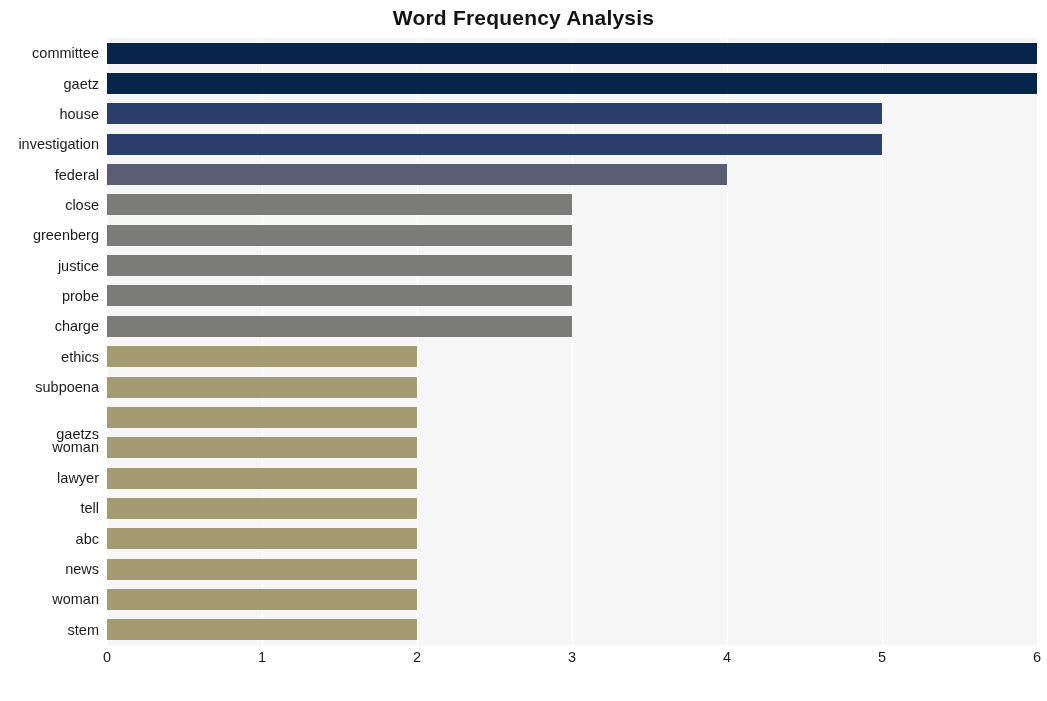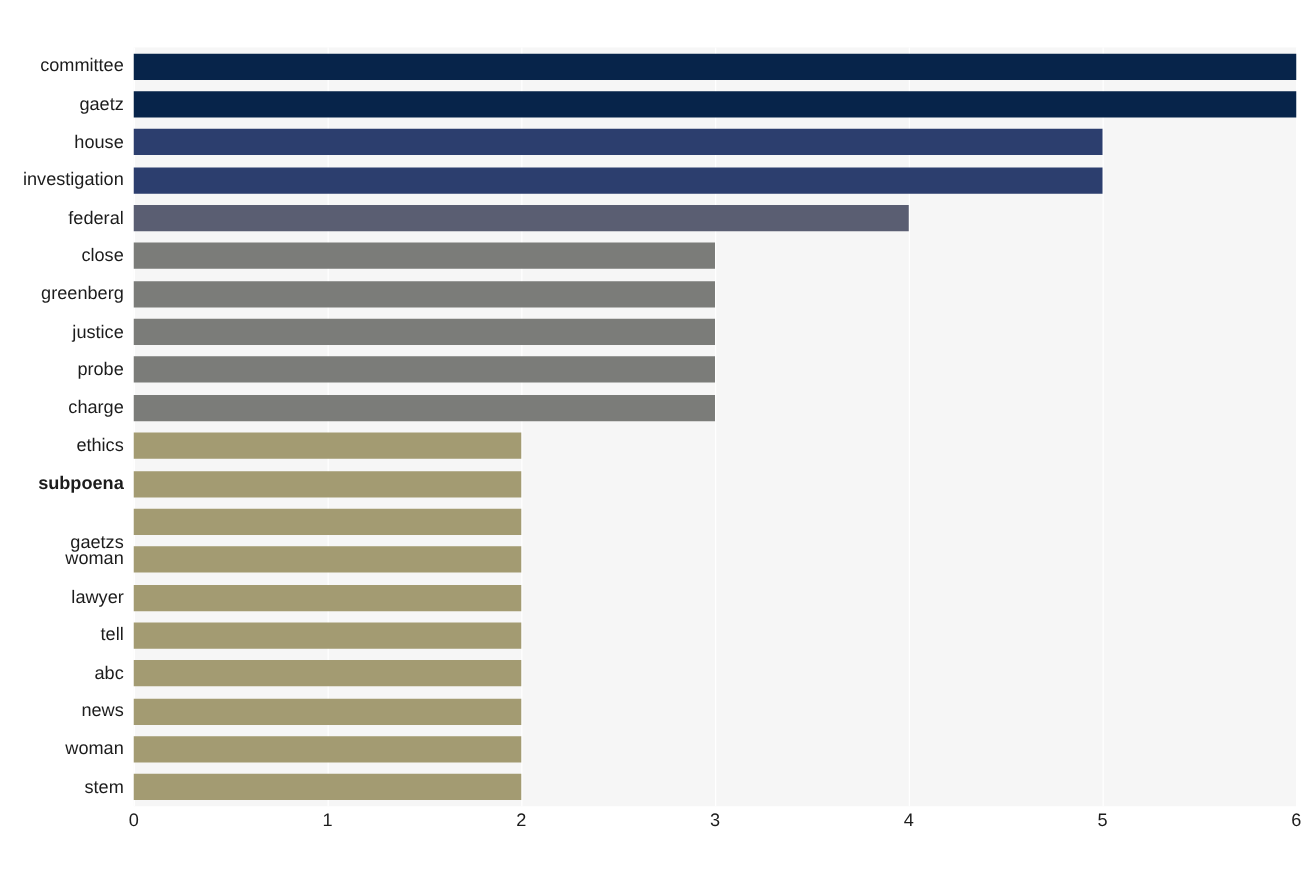--- a/index.html
+++ b/index.html
@@ -117,6 +117,7 @@
 
 <div id="figure">
 
+  <div id="chart-title">Word Frequency Analysis</div>
 
   <div id="plot-area">
     <div id="grid-layer">

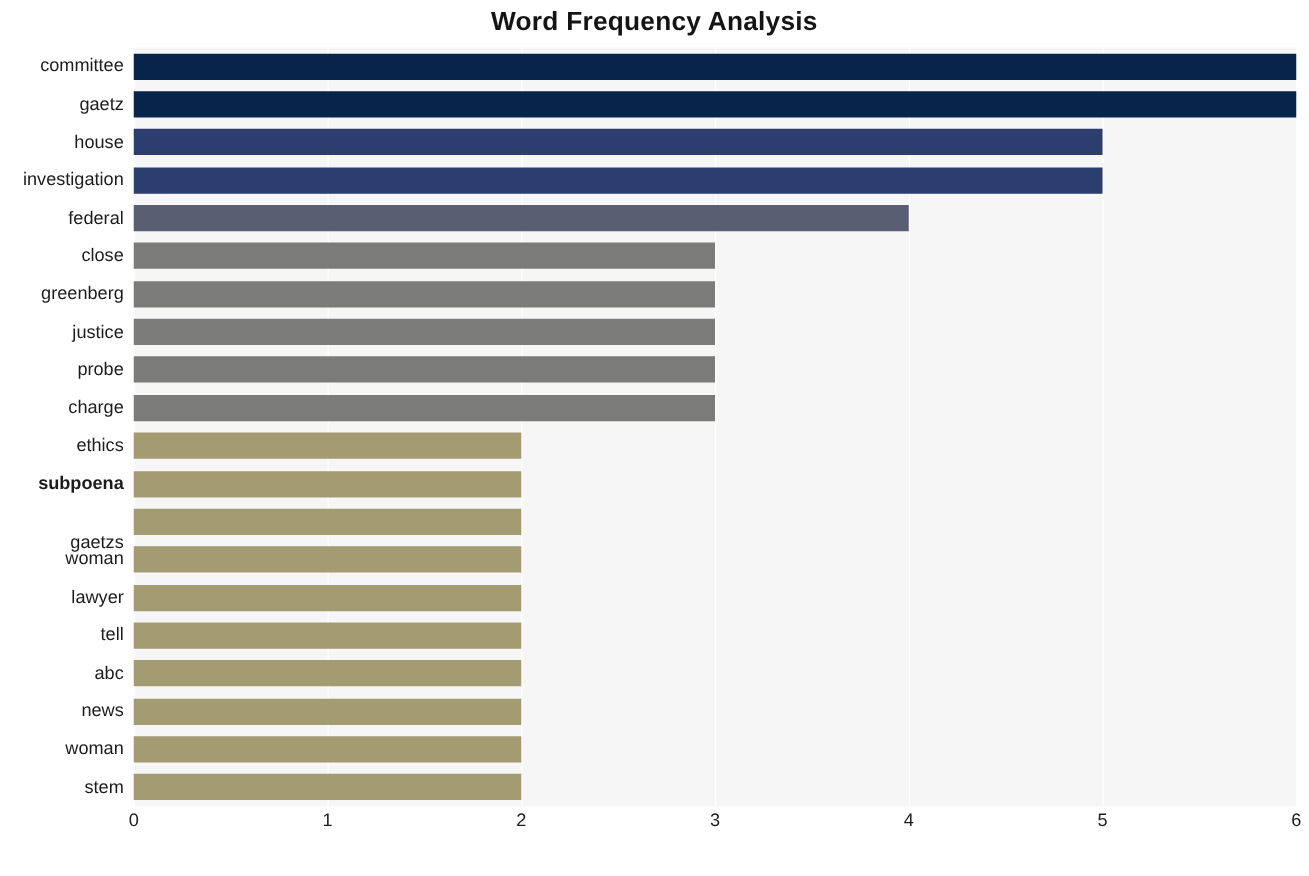--- a/index.html
+++ b/index.html
@@ -205,7 +205,7 @@
       <div class="ylabel" style="top: 250.975px; margin-left: 20px;">probe</div>
       <div class="ylabel" style="top: 281.325px;">charge</div>
       <div class="ylabel" style="top: 311.675px;">ethics</div>
-      <div class="ylabel" style="top: 342.025px; font-weight: bold;">subpoena</div>
+      <div class="ylabel" style="top: 342.025px;">subpoena</div>
       <div class="ylabel" style="top: 389px;">gaetzs</div>
       <div class="ylabel" style="top: 402px; text-align: center;">woman</div>
       <div class="ylabel" style="top: 433.075px; margin-left: 16px;">lawyer</div>

